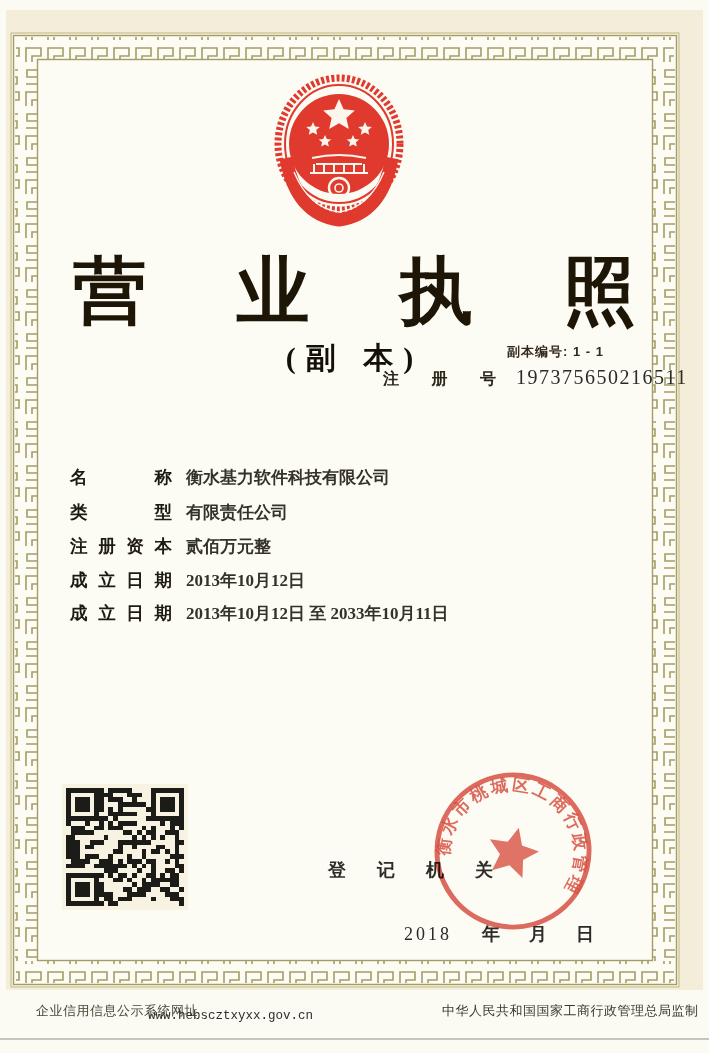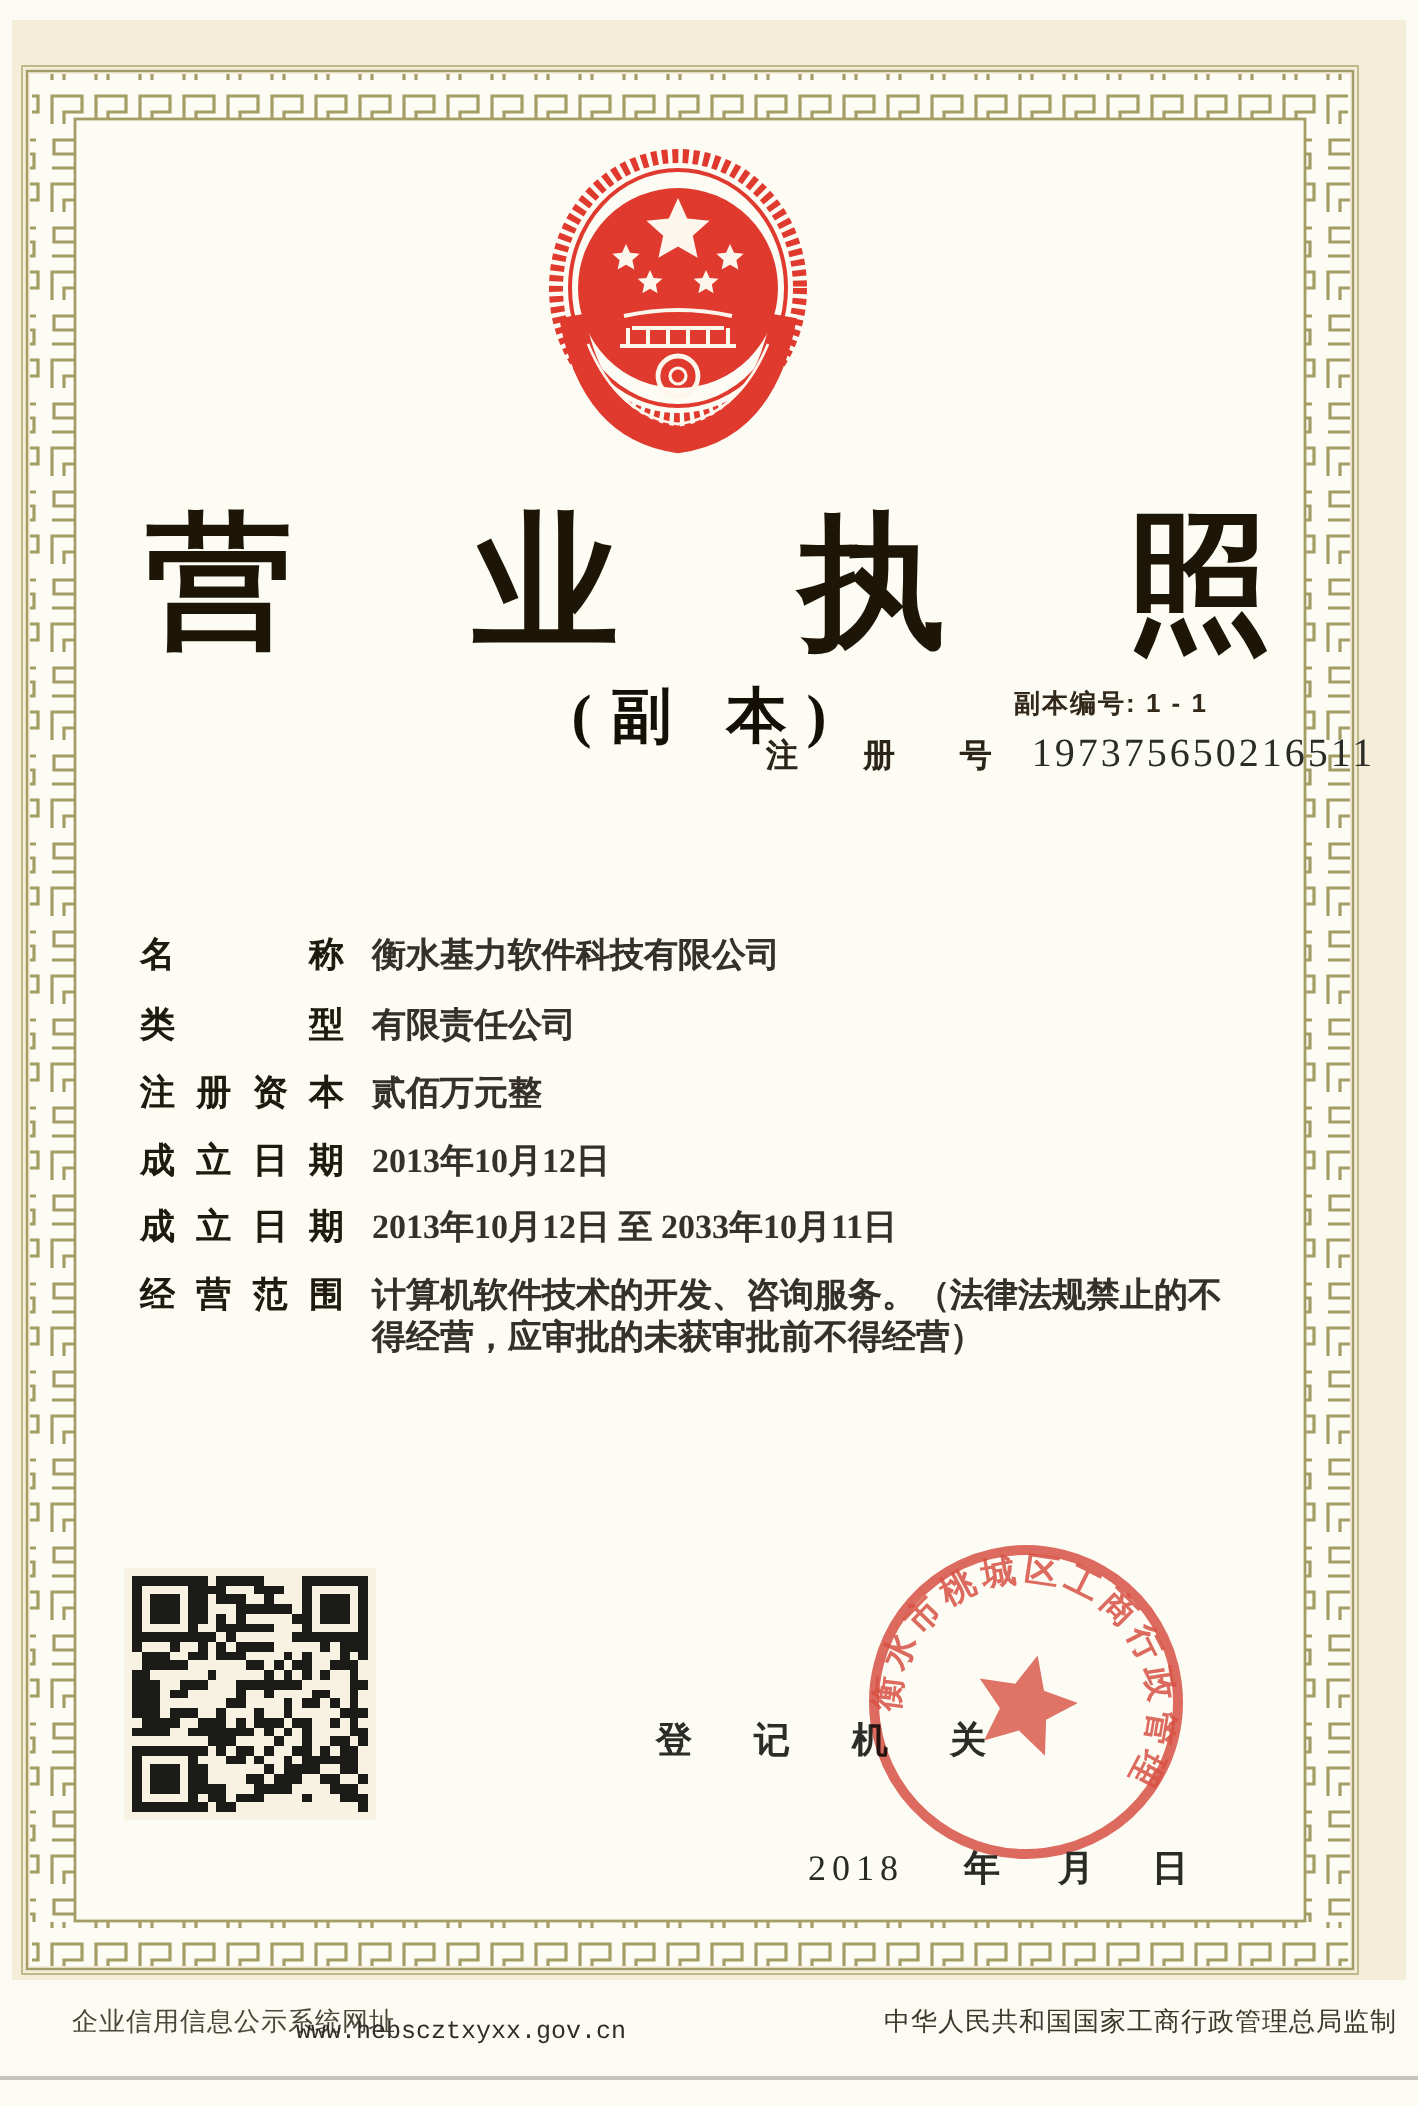--- a/index.html
+++ b/index.html
@@ -217,10 +217,6 @@
   <div class="frow r7">
     <span class="flabel">成立日期</span>
     <span class="fvalue">2013年10月12日 至 2033年10月11日</span>
-  </div>
-  <div class="frow r8">
-    <span class="flabel">经营范围</span>
-    <span class="fvalue">计算机软件技术的开发、咨询服务。（法律法规禁止的不得经营，应审批的未获审批前不得经营）</span>
   </div>
 </div>
 

